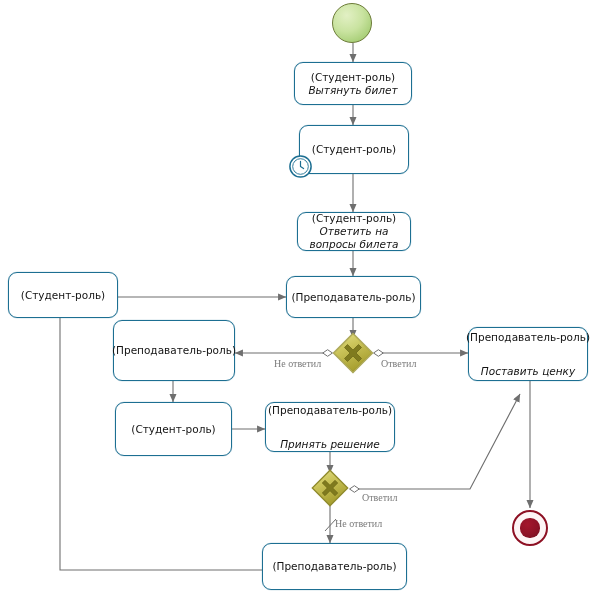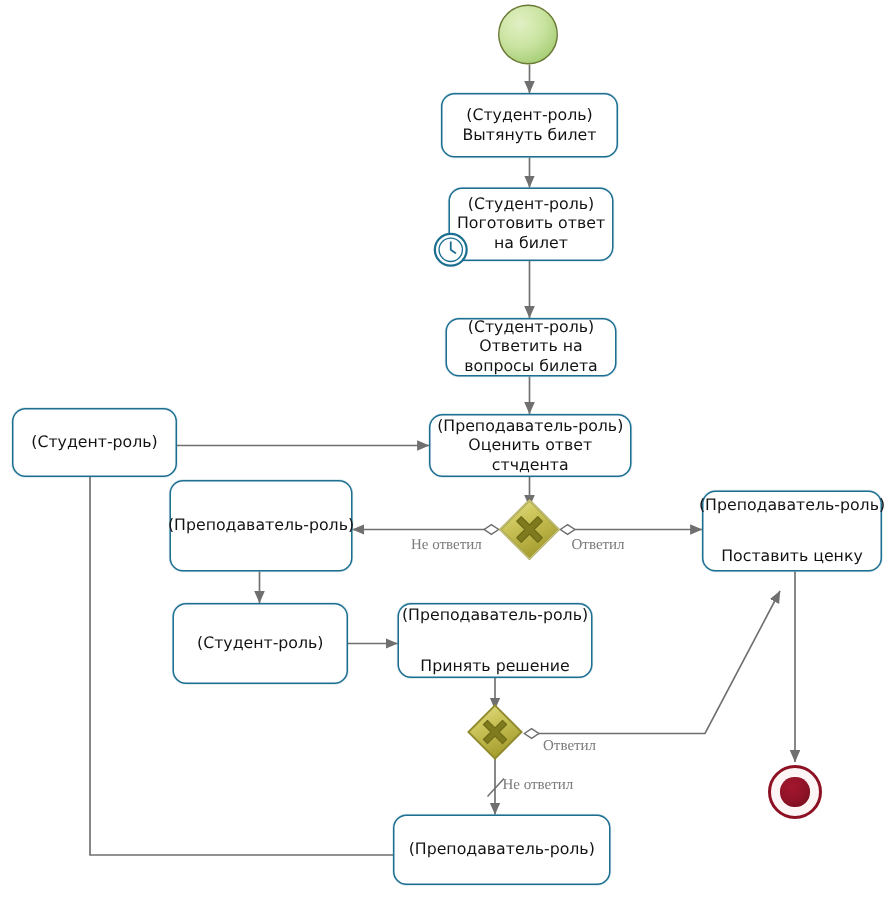--- a/index.html
+++ b/index.html
@@ -51,6 +51,7 @@
   }
   .task .tname {
     white-space: normal;
+    font-style: italic;
   }
   .task.gap .tname {
     margin-top: 21px;

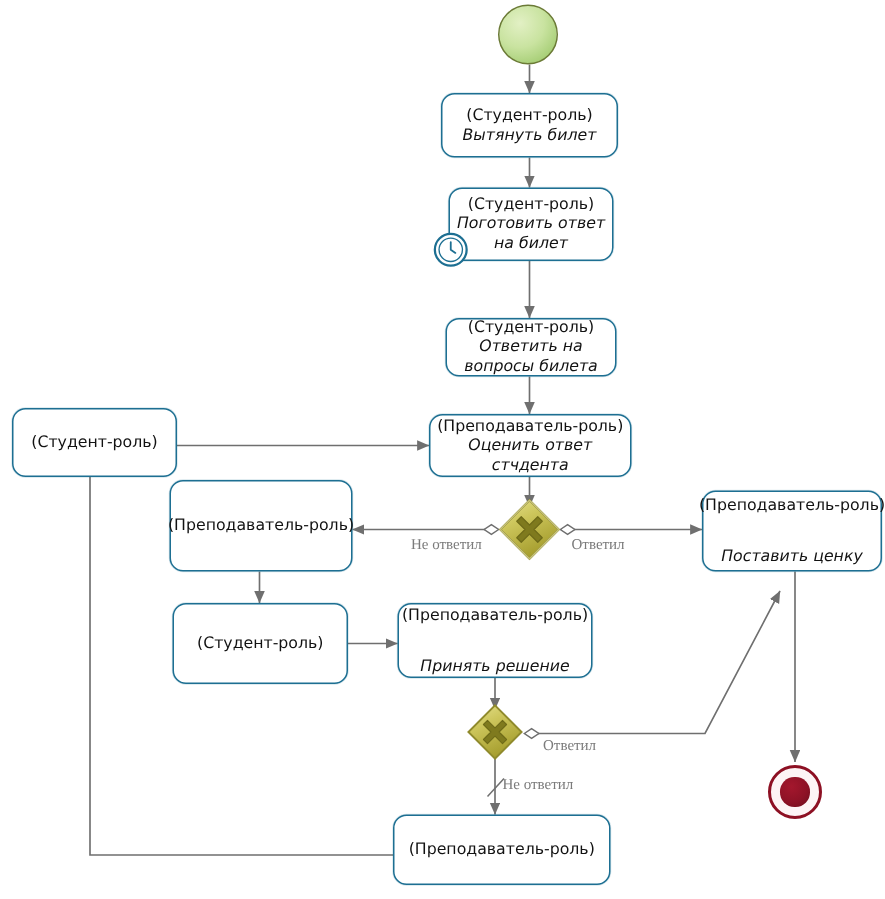--- a/index.html
+++ b/index.html
@@ -154,7 +154,6 @@
 
   <div class="node task" style="left:299px; top:125px; width:110px; height:49px;">
     <div class="role">(Студент-роль)</div>
-    <div class="tname">Поготовить ответ на билет</div>
   </div>
 
   <svg class="boundary-timer" style="left:287px; top:153px;" width="27" height="27" viewBox="0 0 27 27">

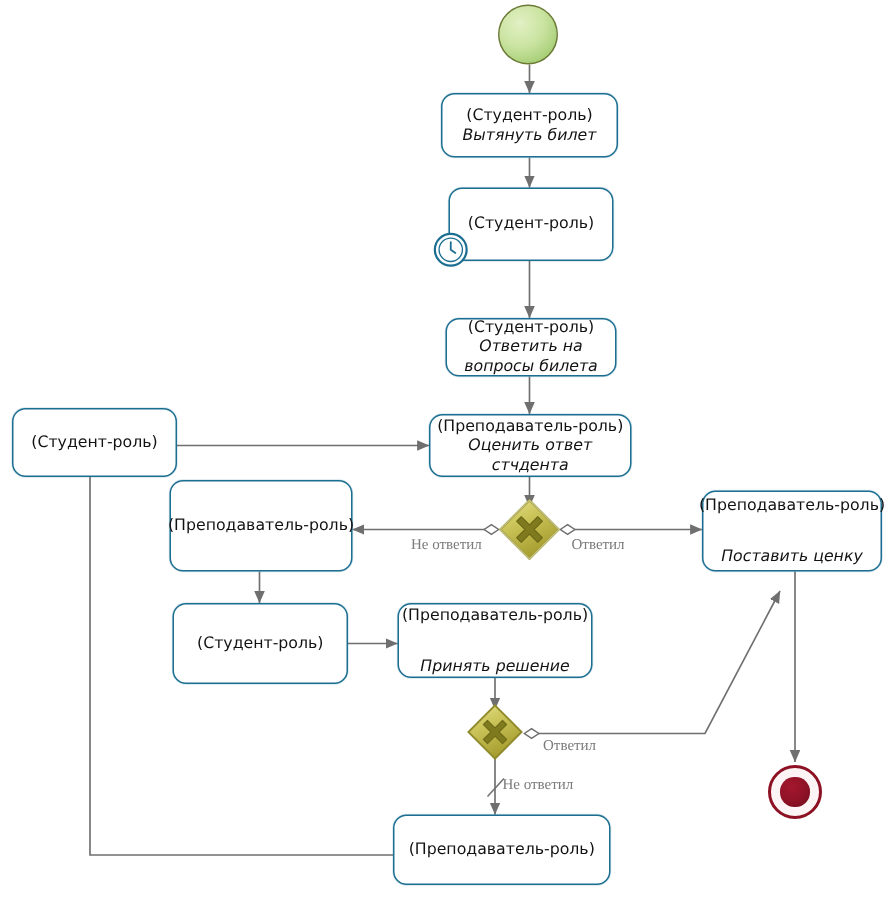--- a/index.html
+++ b/index.html
@@ -169,7 +169,6 @@
 
   <div class="node task" style="left:286px; top:276px; width:135px; height:42px;">
     <div class="role">(Преподаватель-роль)</div>
-    <div class="tname">Оценить ответ стчдента</div>
   </div>
 
   <div class="node task" style="left:8px; top:272px; width:110px; height:46px;">

